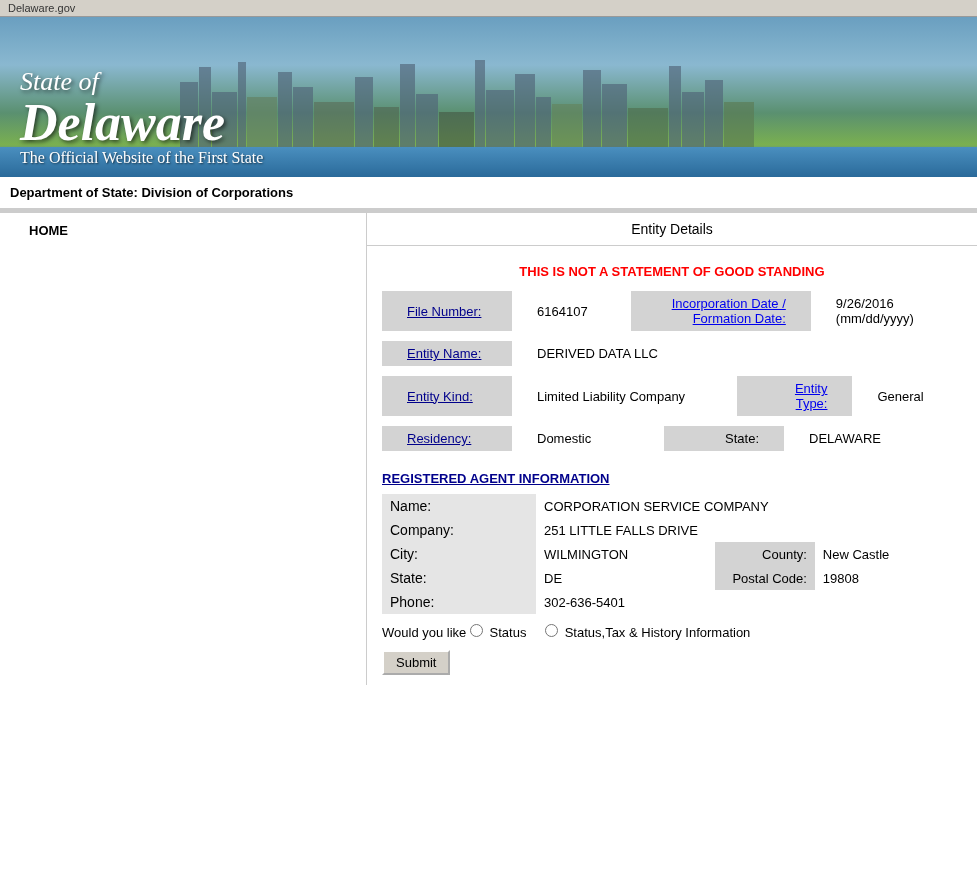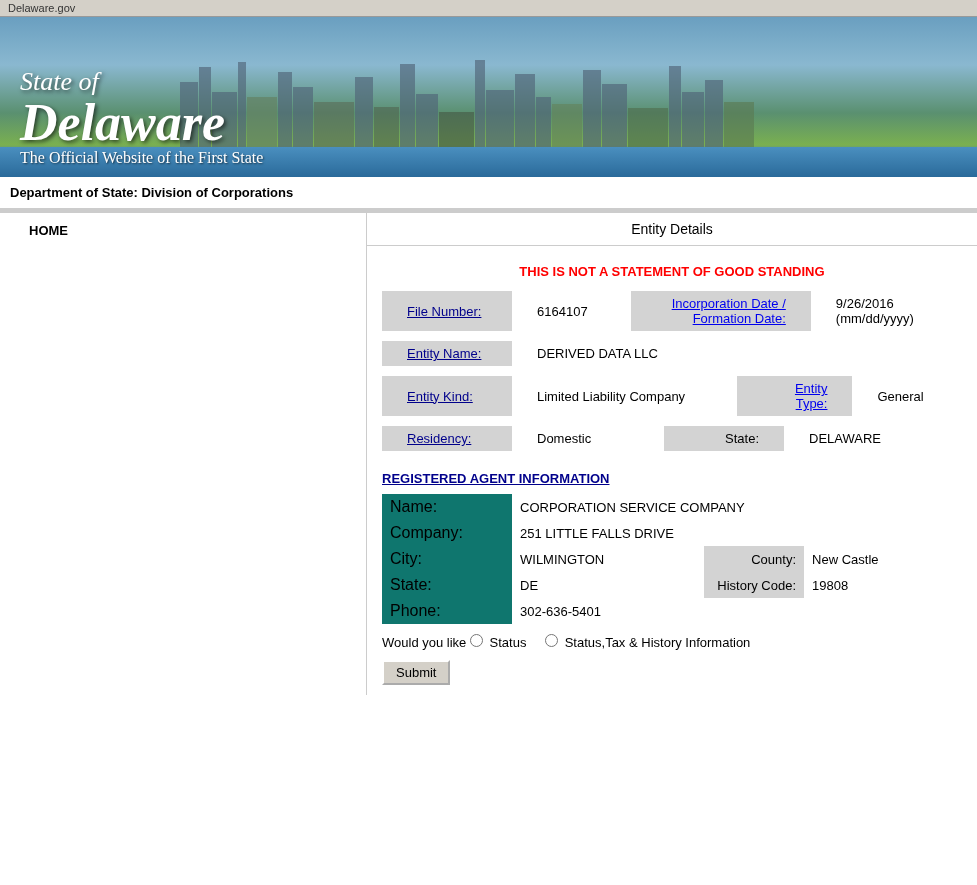--- a/index.html
+++ b/index.html
@@ -166,9 +166,9 @@
       vertical-align: middle;
     }
     .agent-label {
-      background: #0f766e;
-      width: 130px;
-      font-size: 16px;
+      background: #e5e5e5;
+      width: 154px;
+      font-size: 14px;
     }
     .agent-value {
       font-size: 13px;

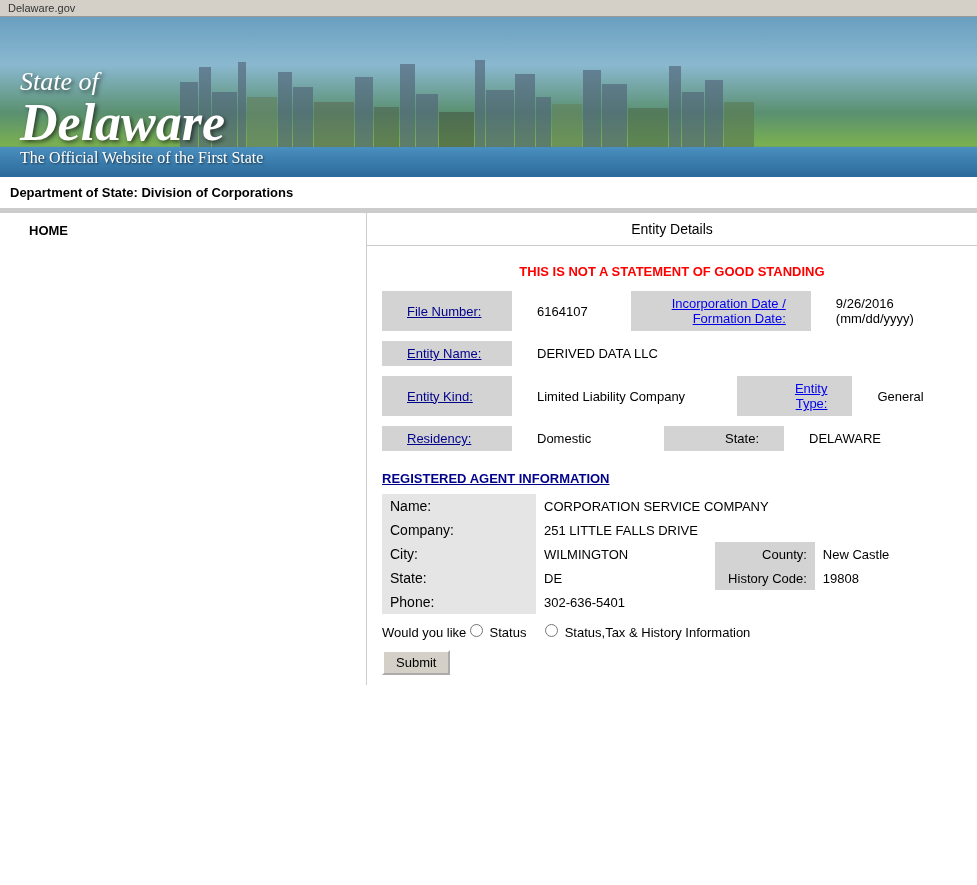--- a/index.html
+++ b/index.html
@@ -380,7 +380,7 @@
         <tr>
           <td class="agent-label">State:</td>
           <td class="agent-value">DE</td>
-          <td class="agent-label2" style="width:100px;">History Code:</td>
+          <td class="agent-label2" style="width:100px;">Postal Code:</td>
           <td class="agent-value2">19808</td>
         </tr>
         <tr>

